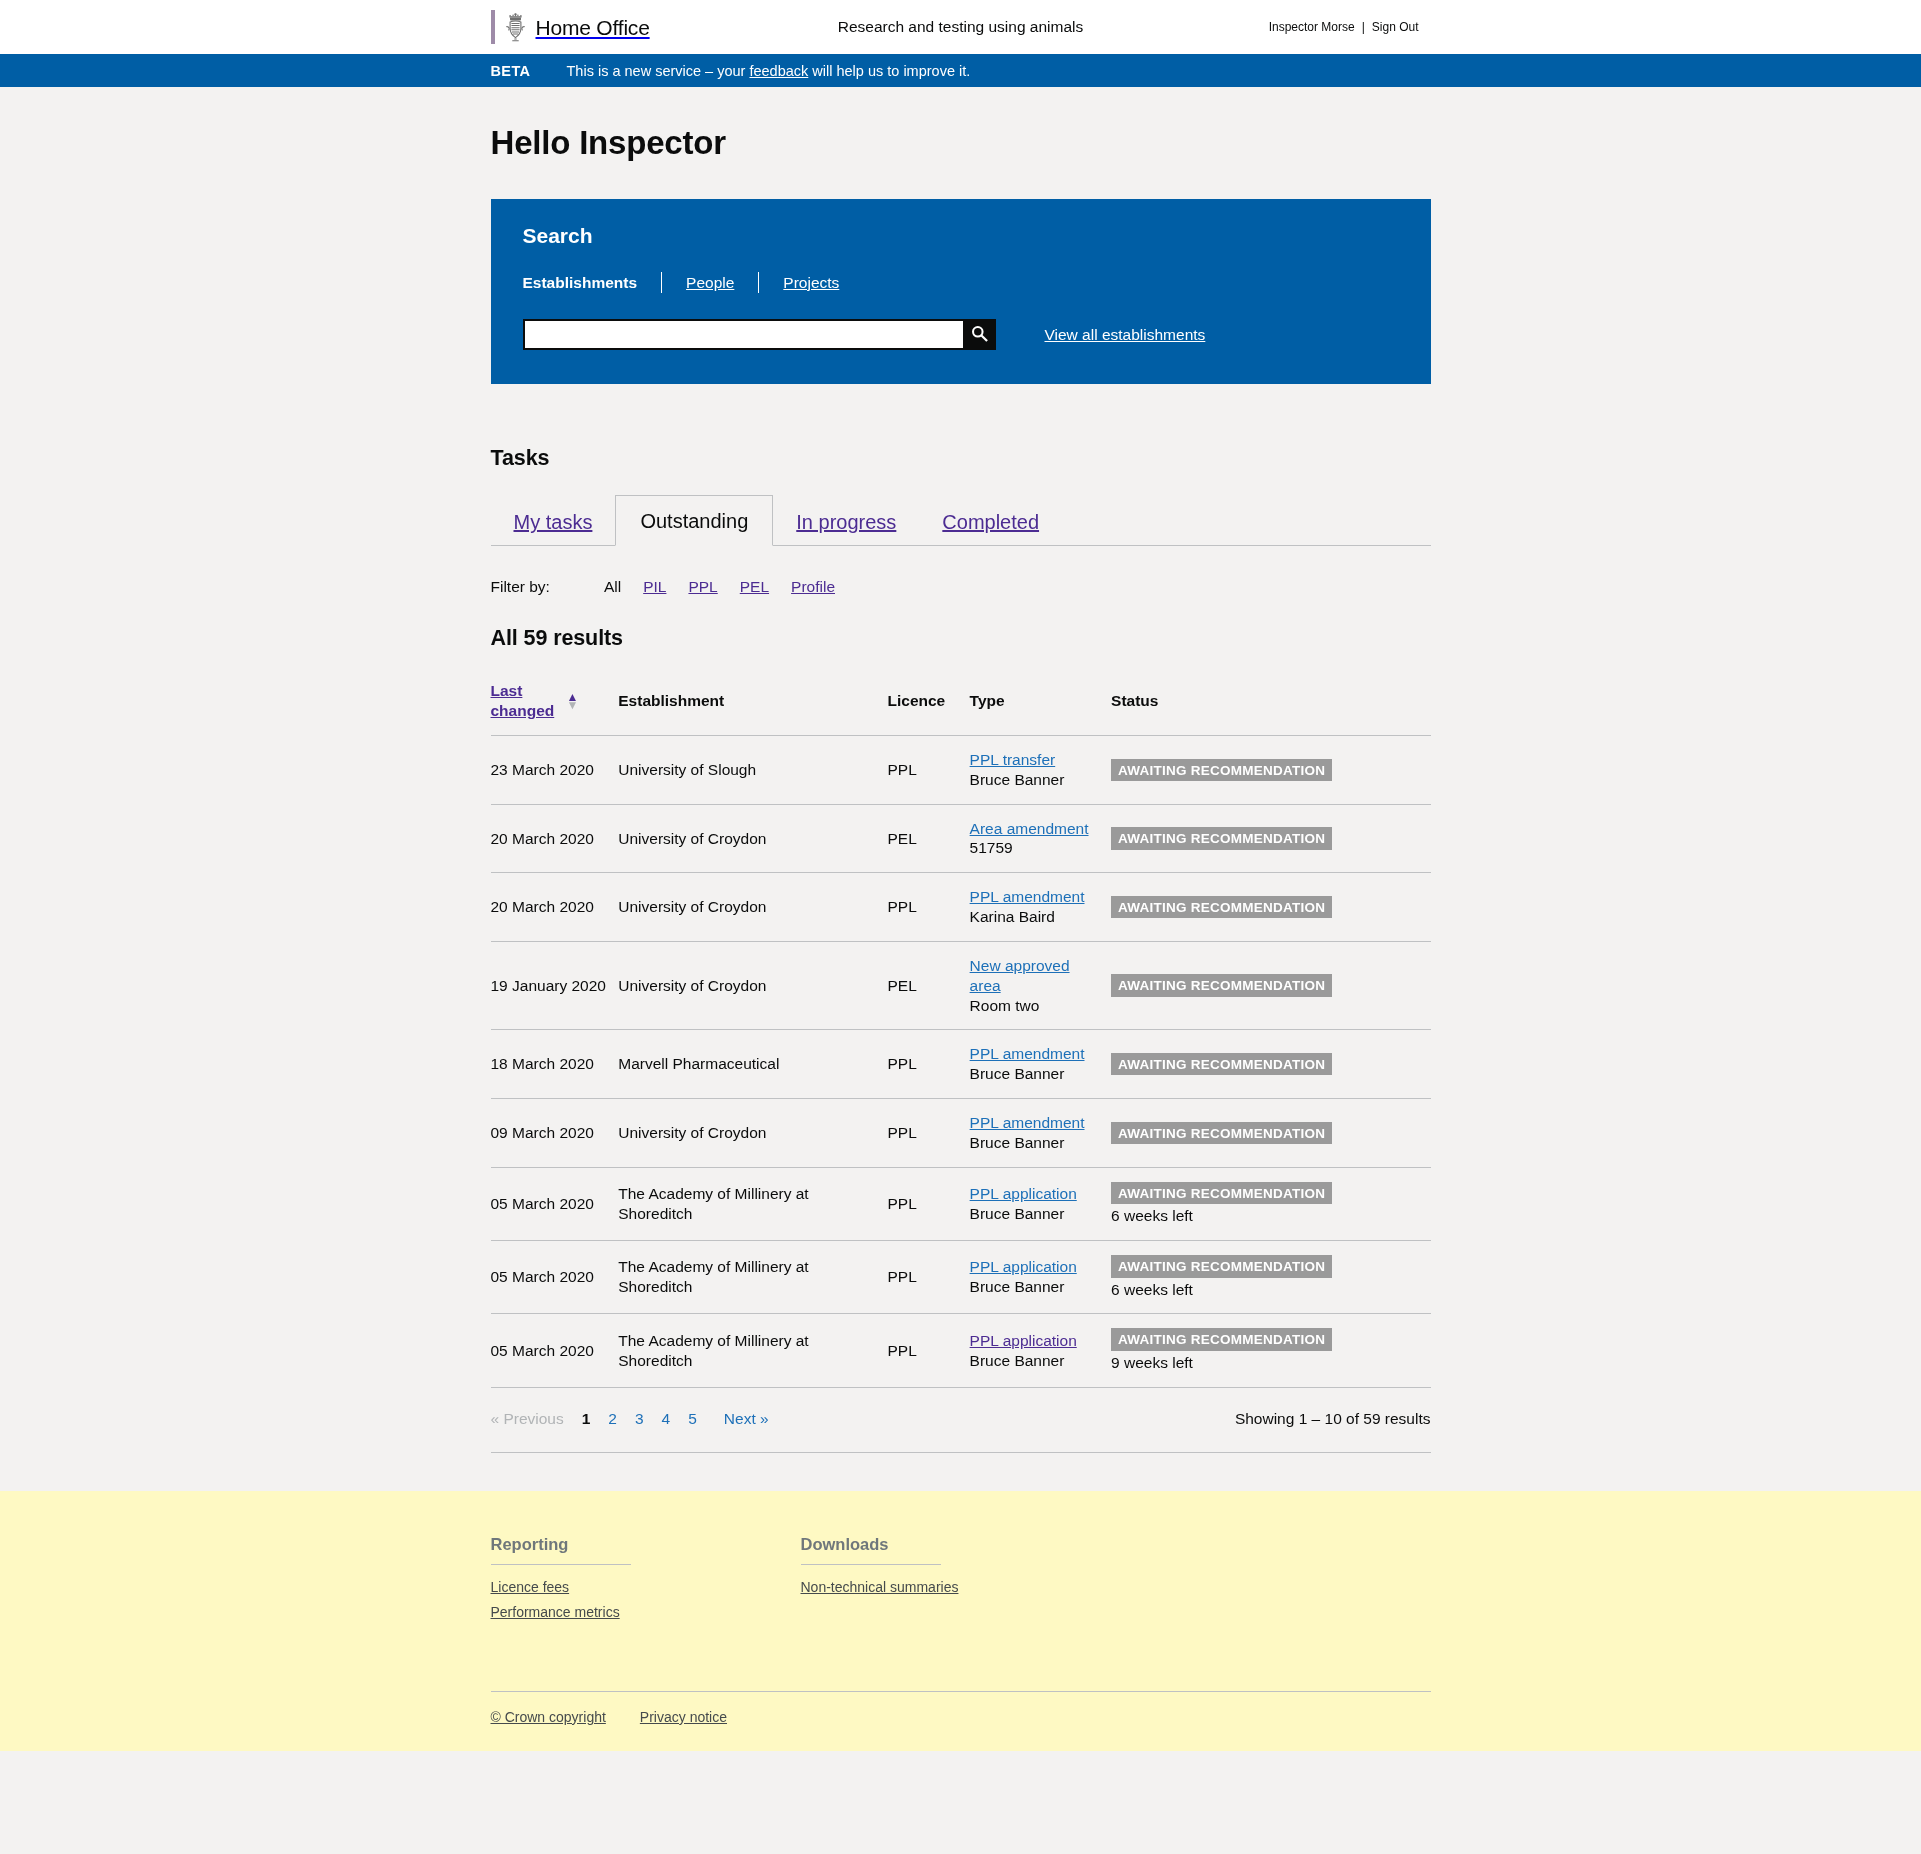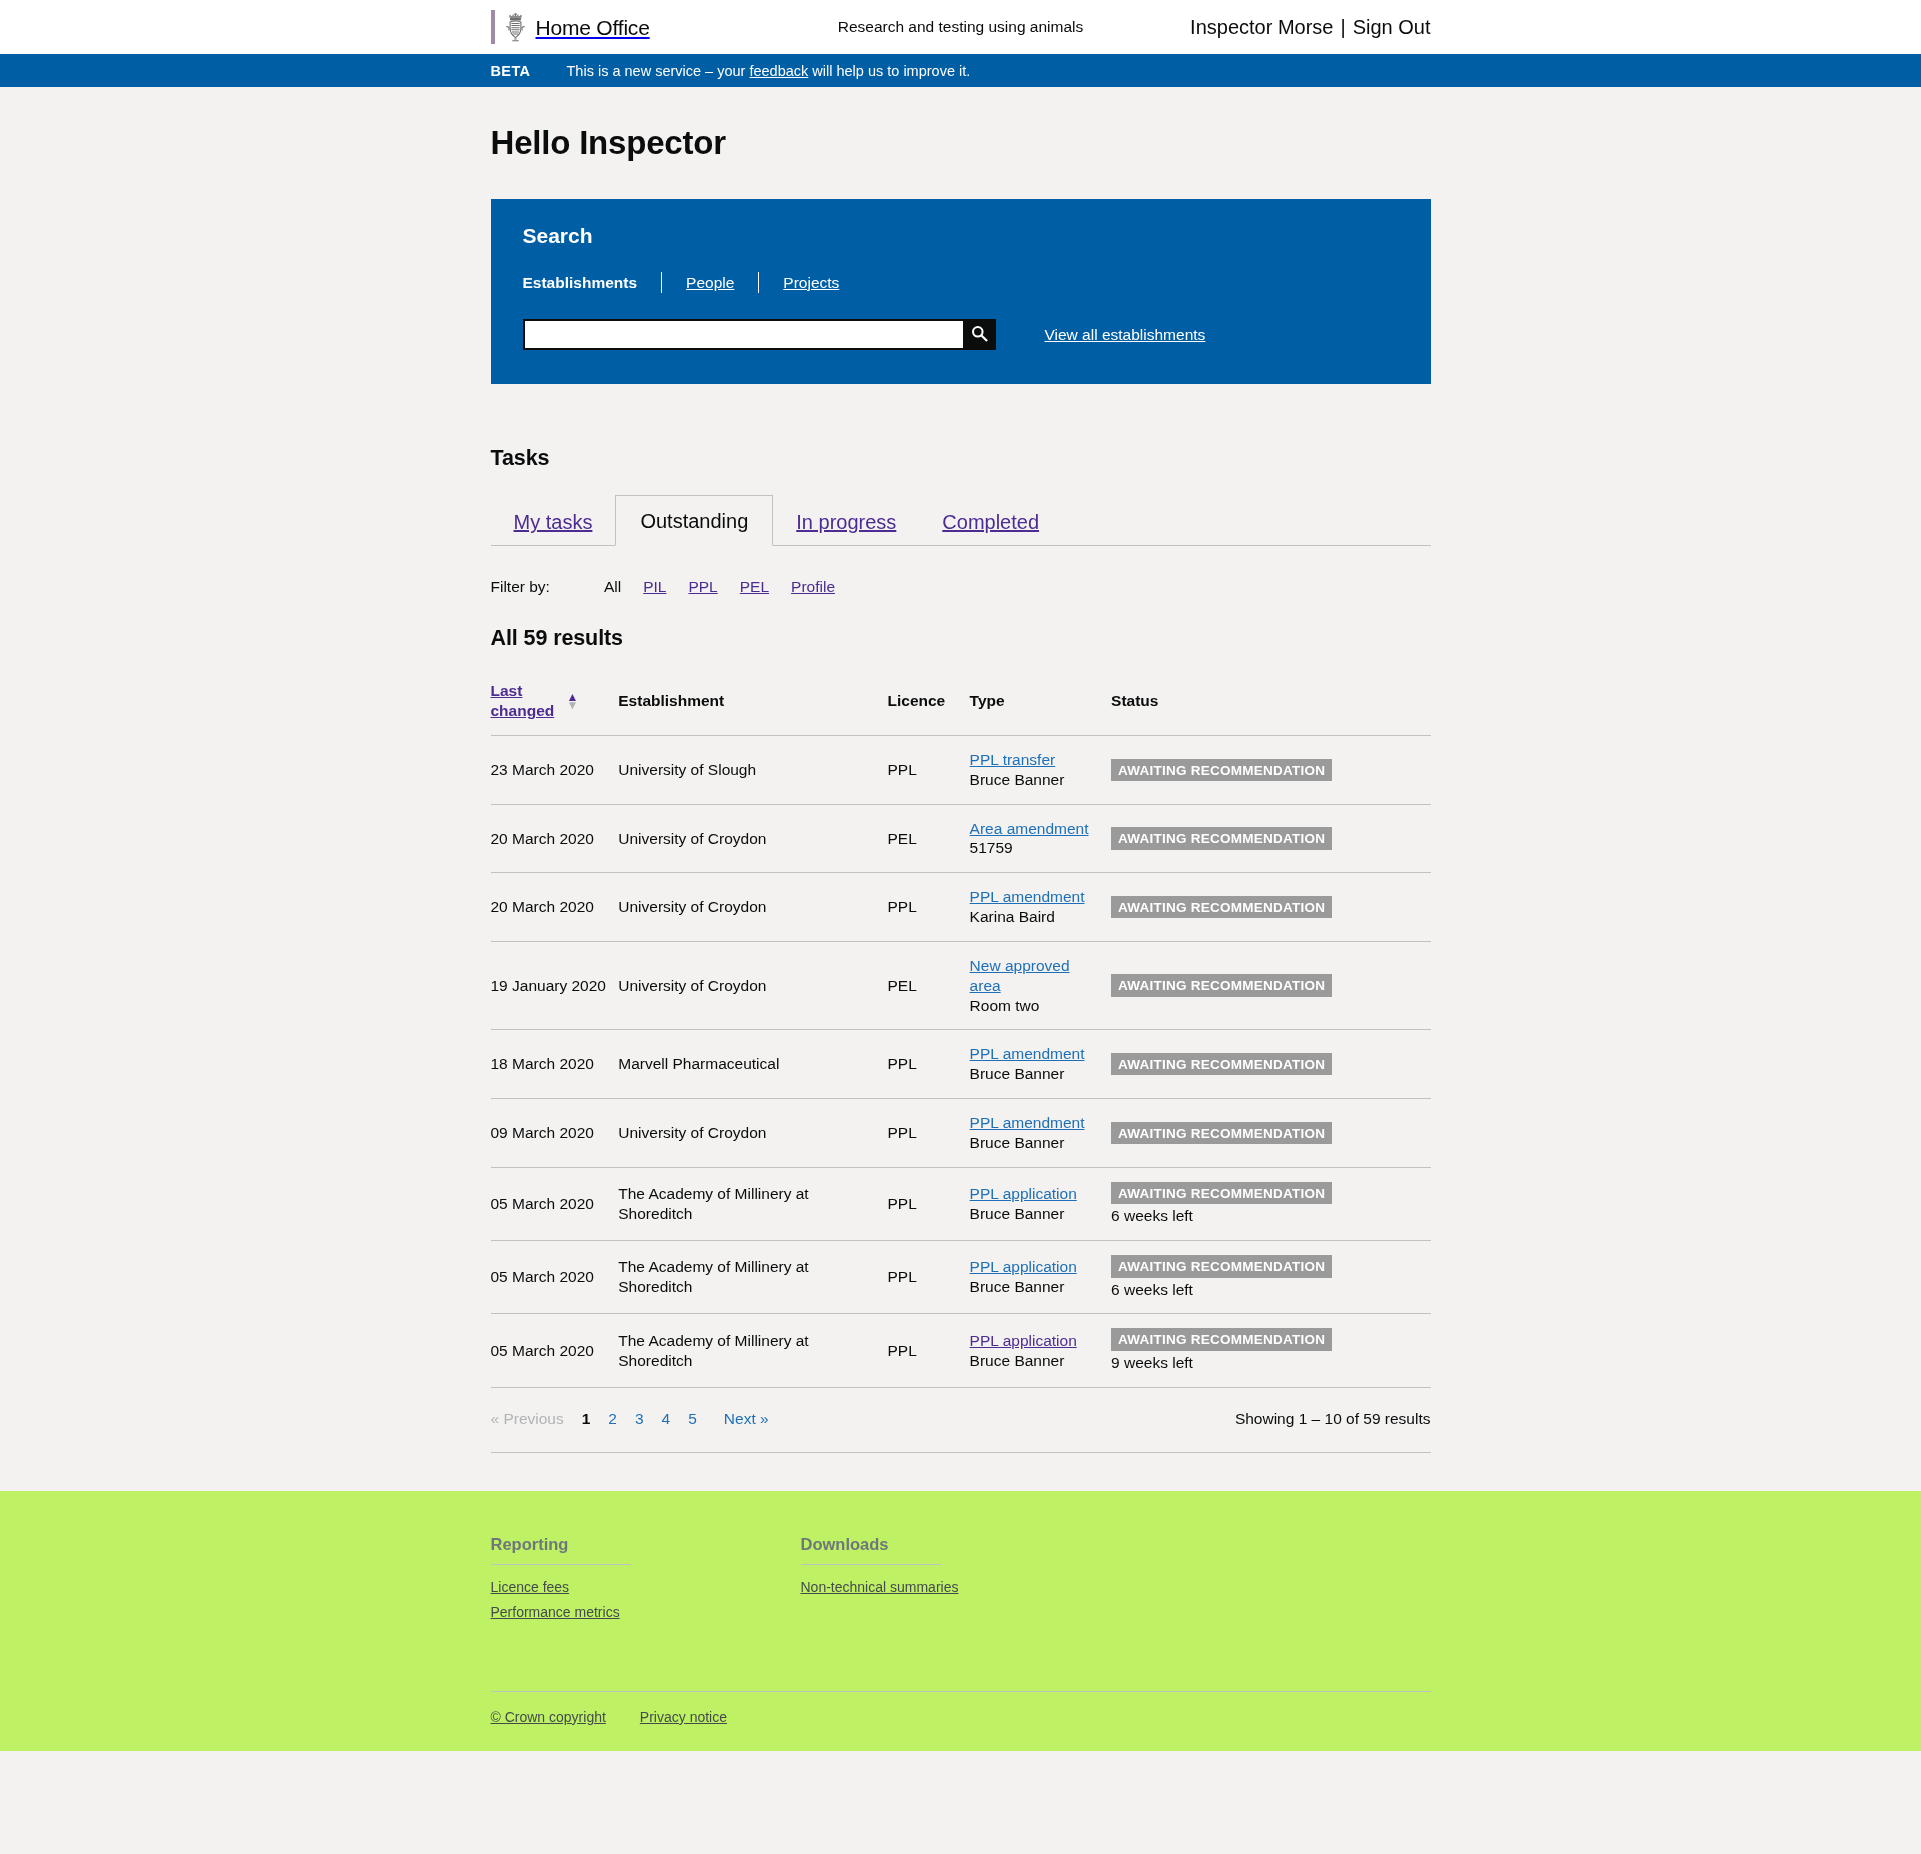--- a/index.html
+++ b/index.html
@@ -49,8 +49,8 @@
   }
   .hdr-right {
     position: absolute;
-    right: 0;
-    font-size: 20px;
+    right: 12px;
+    font-size: 12px;
     color: #0b0c0c;
     white-space: nowrap;
   }

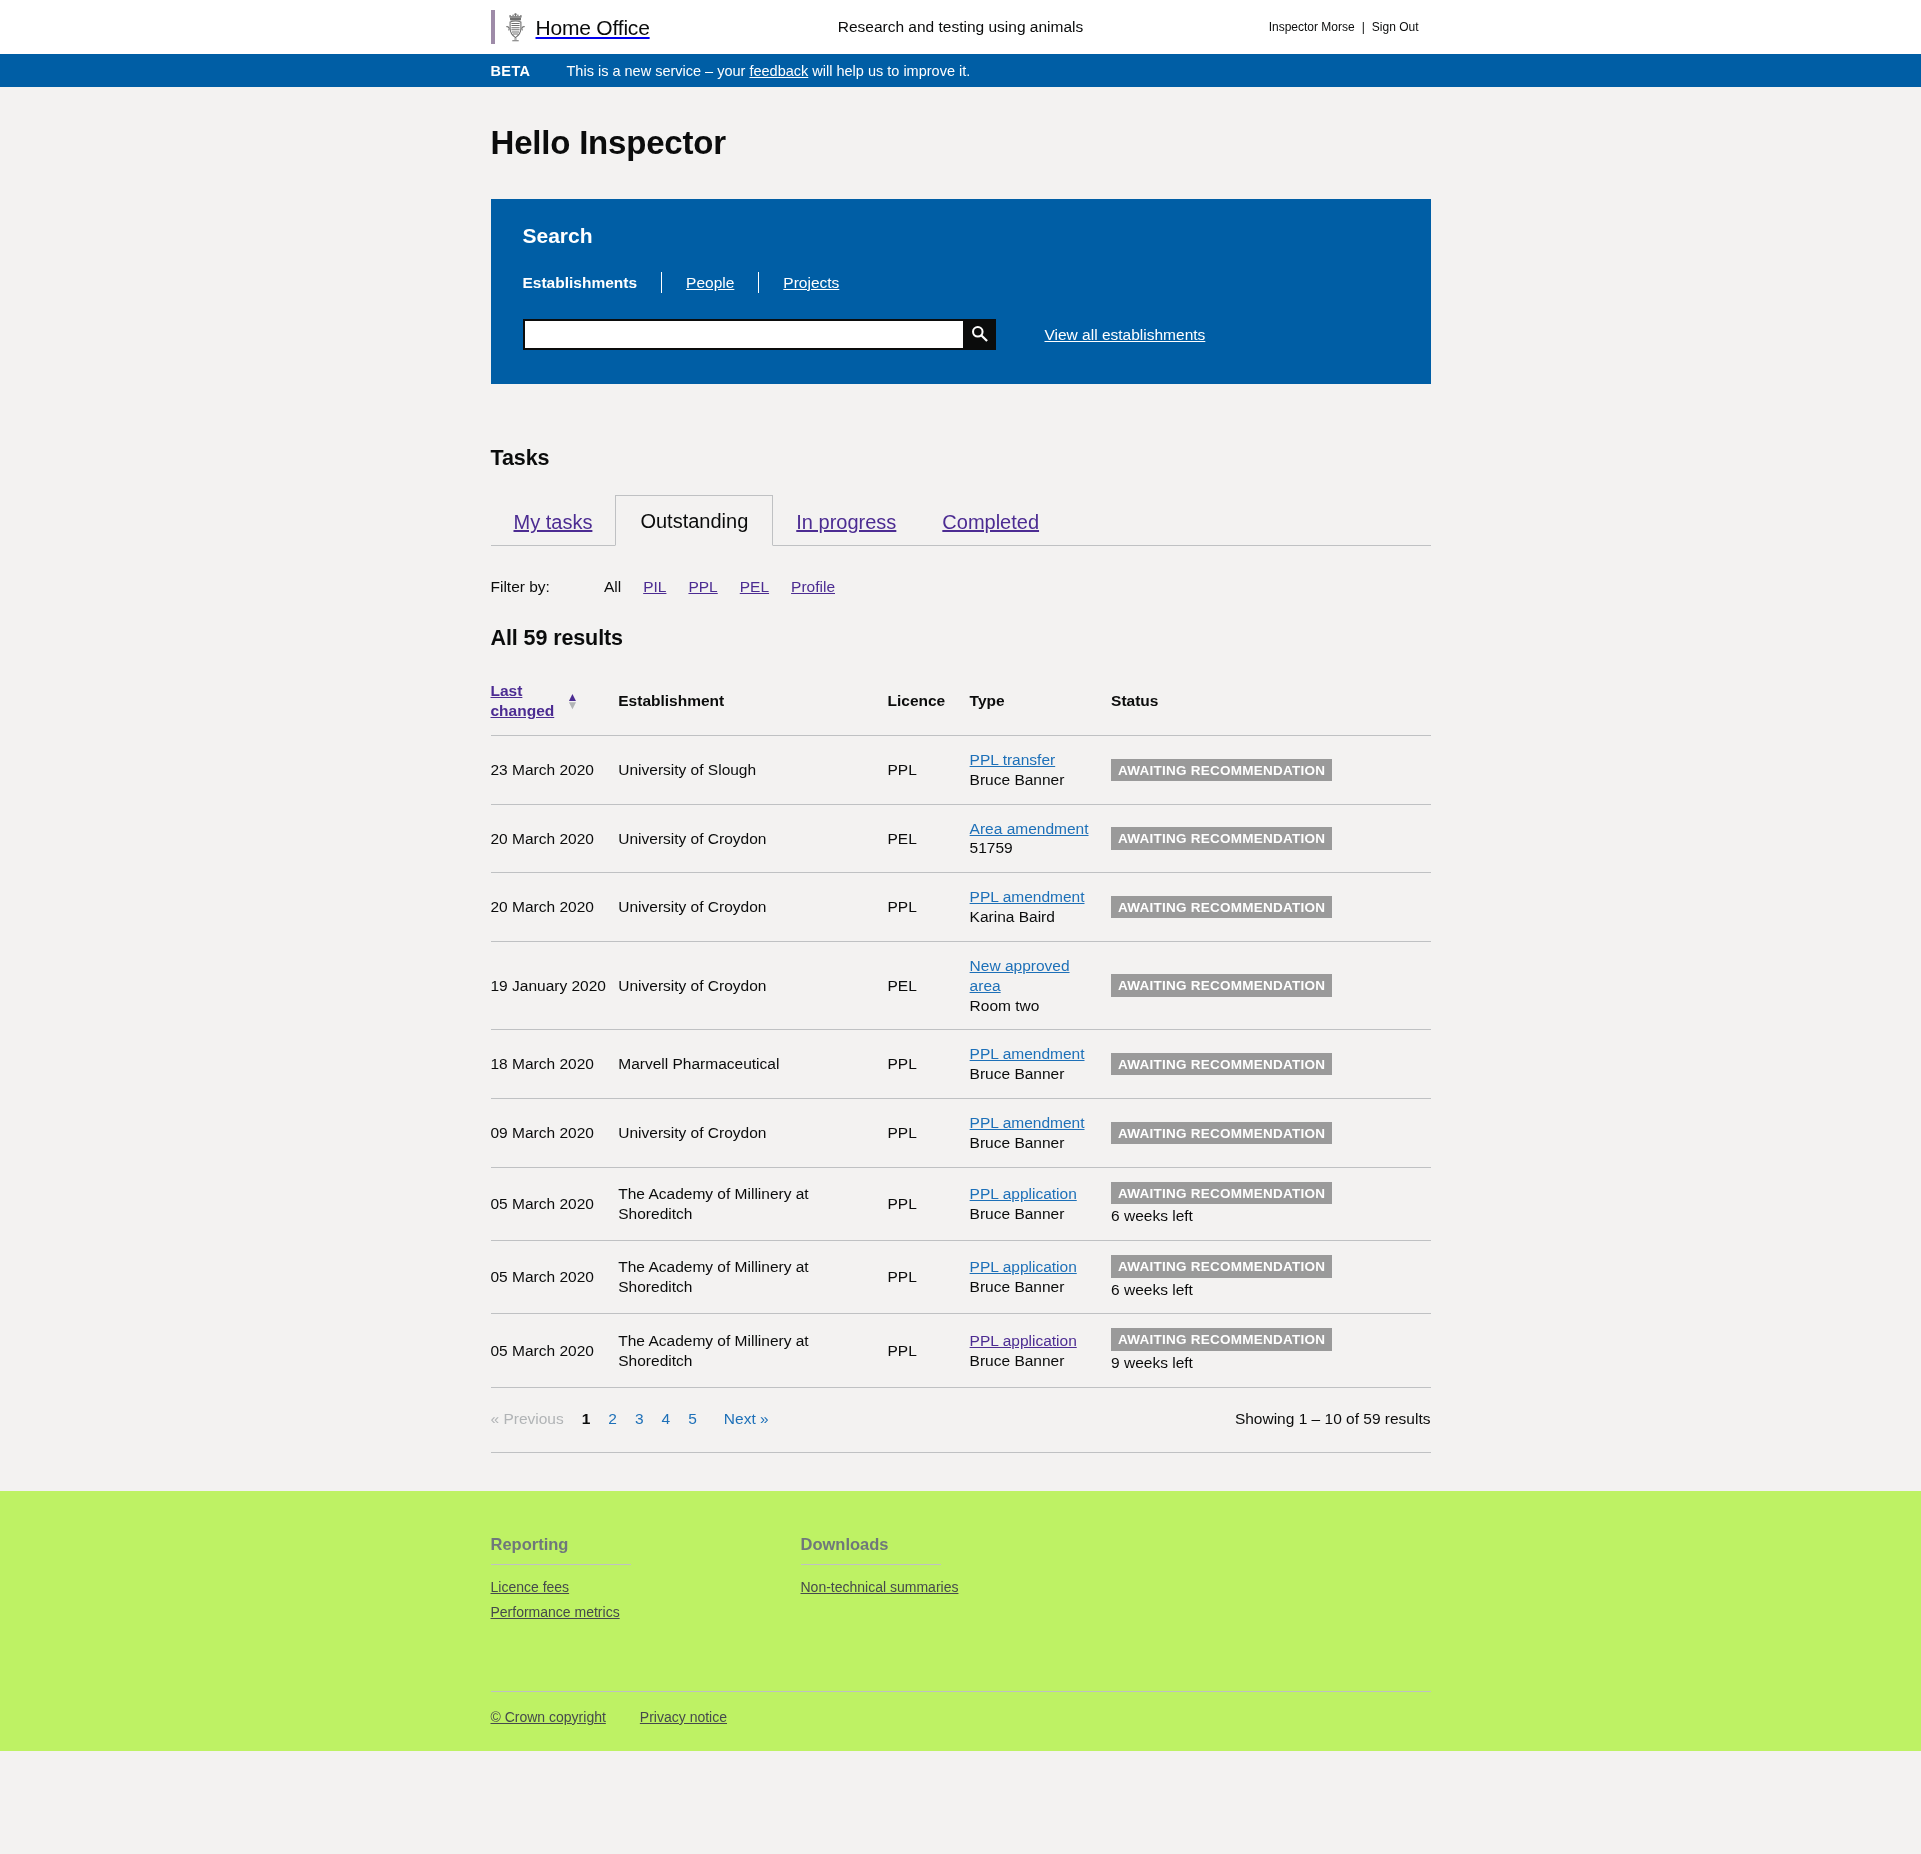--- a/index.html
+++ b/index.html
@@ -281,7 +281,7 @@
 
   
   .site-footer {
-    background: #bef264;
+    background: #fef9c3;
     padding: 44px 0 0 0;
     margin-top: 38px;
     min-height: 260px;

